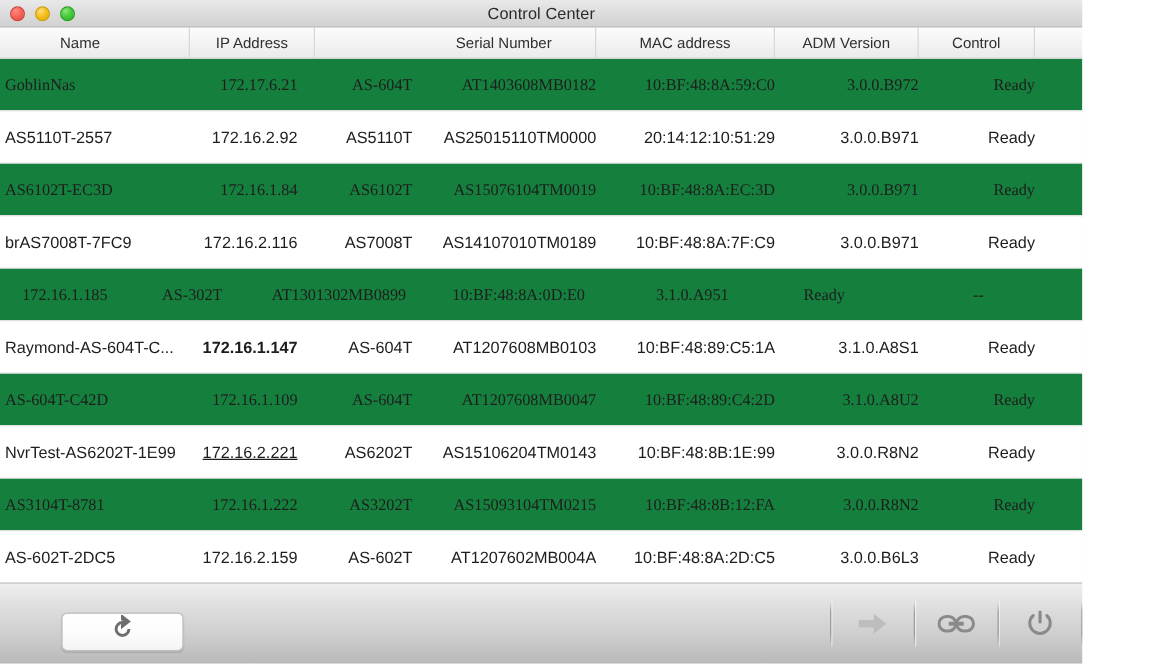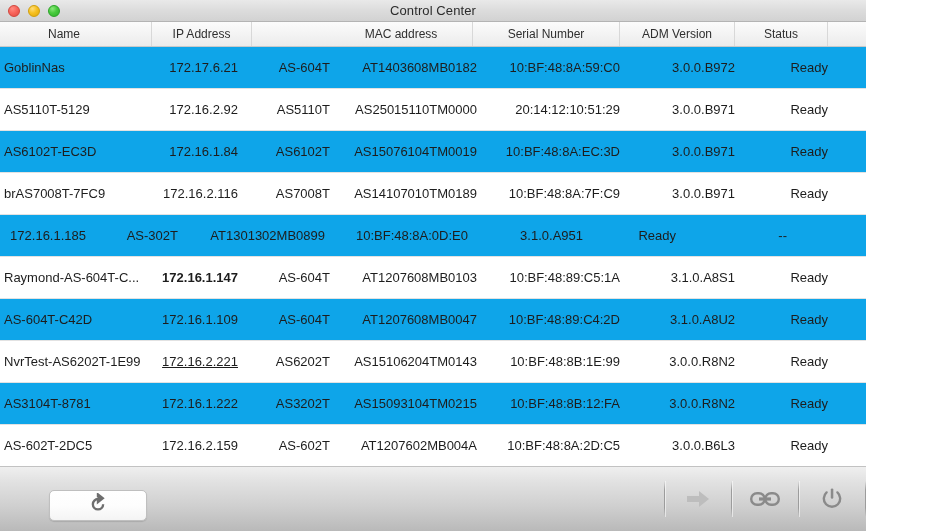--- a/index.html
+++ b/index.html
@@ -184,8 +184,8 @@
       <div class="th left" style="width: 152px; flex: 0 0 152px; padding-left: 48px;">Name</div>
       <div class="th center" style="width: 100px; flex: 0 0 100px;">IP Address</div>
       <div class="th center" style="width: 78px; flex: 0 0 78px; margin-top: 47px;">Model</div>
+      <div class="th center" style="width: 147px; flex: 0 0 147px;">Serial Number</div>
       <div class="th center" style="width: 143px; flex: 0 0 143px;">MAC address</div>
-      <div class="th center" style="width: 147px; flex: 0 0 147px;">Serial Number</div>
       <div class="th center" style="width: 115px; flex: 0 0 115px;">ADM Version</div>
       <div class="th center" style="width: 93px; flex: 0 0 93px;">Status</div>
       <div class="th center" style="width: 111px; flex: 0 0 111px;">WOL</div>

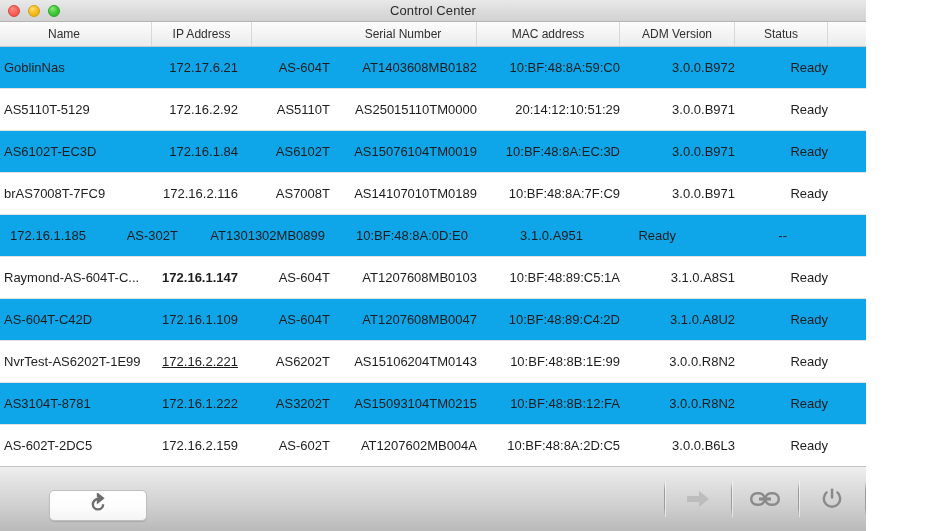--- a/index.html
+++ b/index.html
@@ -187,7 +187,7 @@
       <div class="th center" style="width: 147px; flex: 0 0 147px;">Serial Number</div>
       <div class="th center" style="width: 143px; flex: 0 0 143px;">MAC address</div>
       <div class="th center" style="width: 115px; flex: 0 0 115px;">ADM Version</div>
-      <div class="th center" style="width: 93px; flex: 0 0 93px;">Status</div>
+      <div class="th center" style="width: 93px; flex: 0 0 93px;">Control</div>
       <div class="th center" style="width: 111px; flex: 0 0 111px;">WOL</div>
     </div>
 

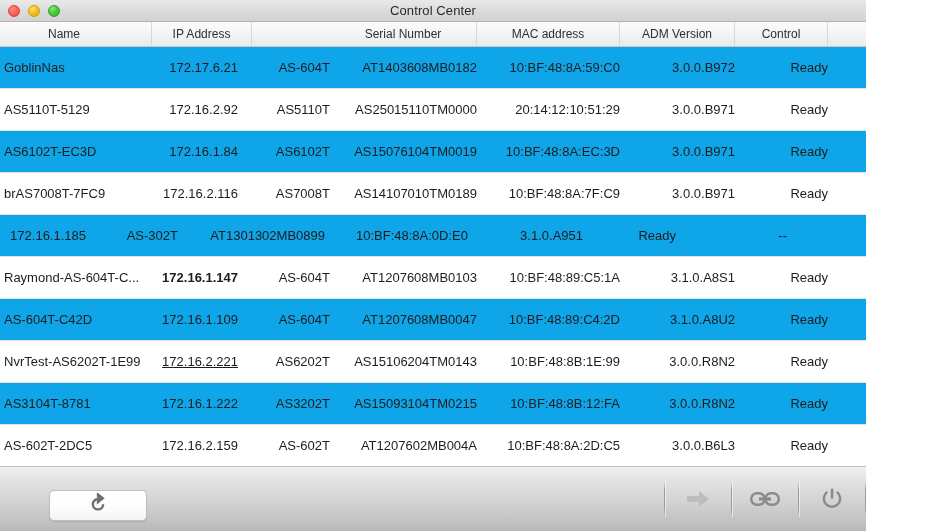--- a/index.html
+++ b/index.html
@@ -103,7 +103,7 @@
     box-sizing: border-box;
     border-bottom: 1px solid #e2e2e2;
   }
-  .row.odd { background: #0ea5e9; }
+  .row.odd { background: #15803d; font-family: Liberation Serif, serif; }
   .row.even { background: #ffffff; }
   .td {
     font-size: 13px;

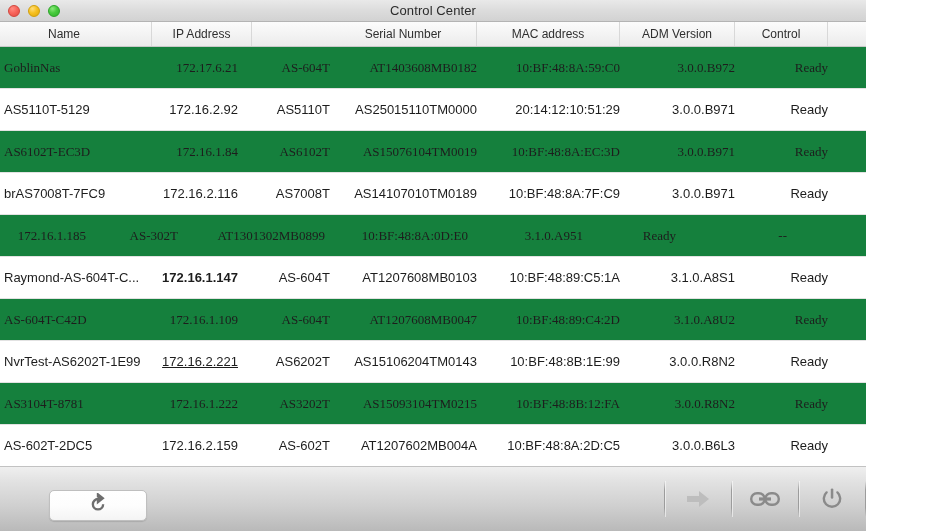--- a/index.html
+++ b/index.html
@@ -203,7 +203,7 @@
         <div class="td center" style="width: 111px; flex: 0 0 111px;">--</div>
       </div>
       <div class="row even">
-        <div class="td left" style="width: 152px; flex: 0 0 152px;">AS5110T-5129</div>
+        <div class="td left" style="width: 152px; flex: 0 0 152px;">AS5110T-2557</div>
         <div class="td right" style="width: 100px; flex: 0 0 100px;">172.16.2.92</div>
         <div class="td center" style="width: 78px; flex: 0 0 78px;">AS5110T</div>
         <div class="td center" style="width: 147px; flex: 0 0 147px;">AS25015110TM0000</div>

